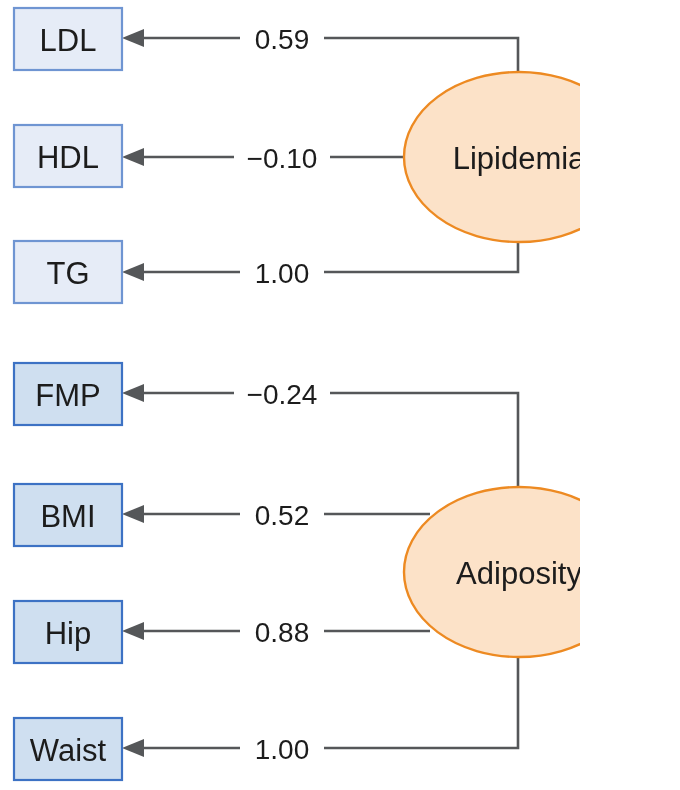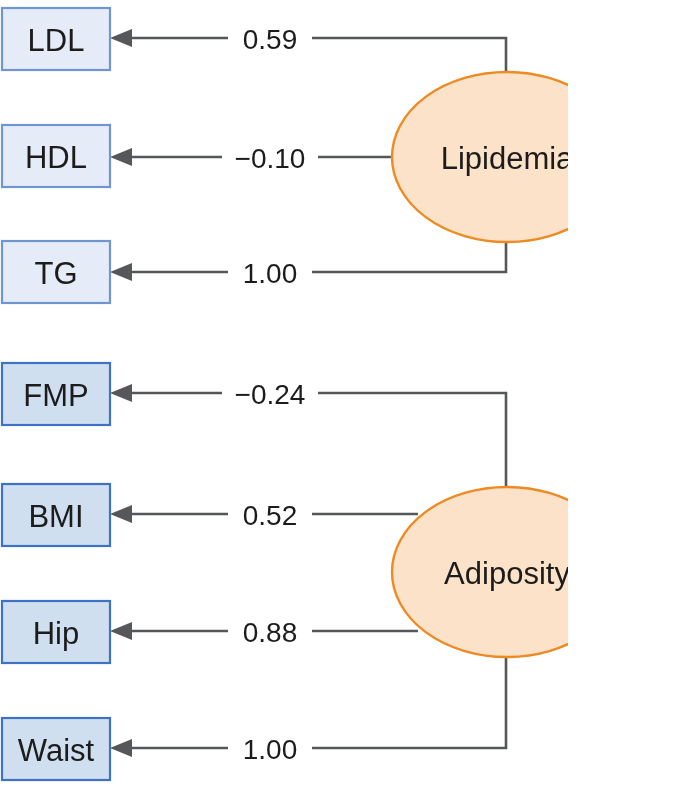--- a/index.html
+++ b/index.html
@@ -16,6 +16,7 @@
     height: 790px;
     background: #ffffff;
     overflow: hidden;
+    margin-left: 12px;
   }
   #sem-svg {
     position: absolute;

